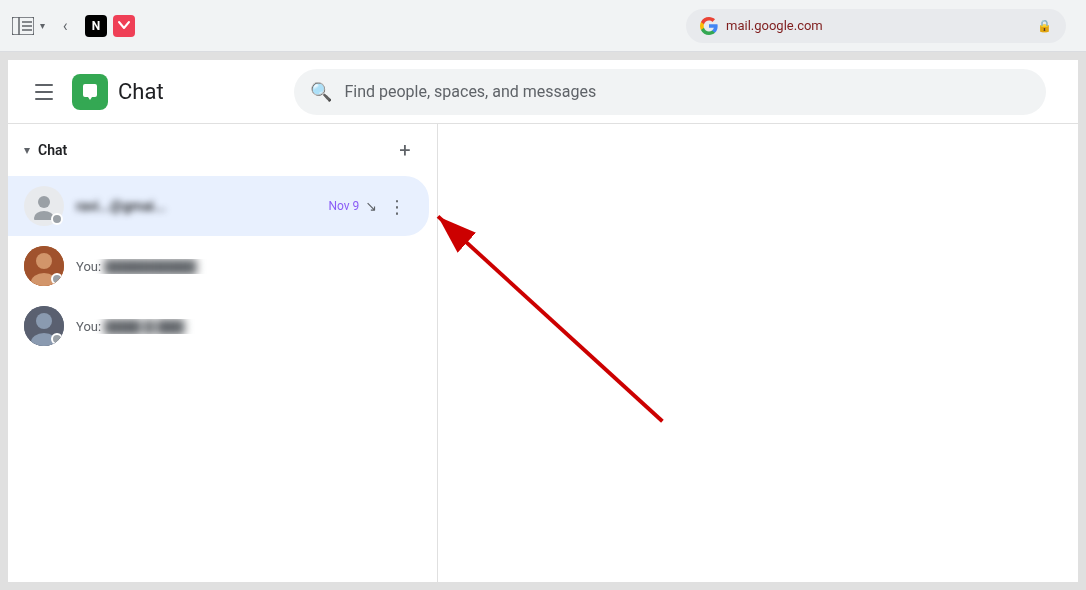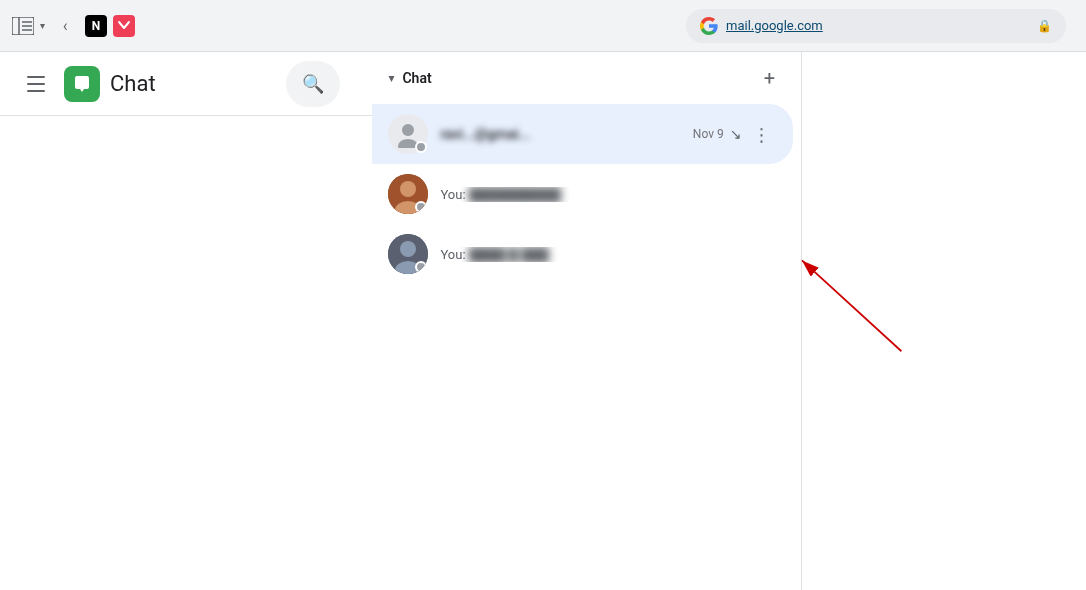--- a/index.html
+++ b/index.html
@@ -85,9 +85,8 @@
 
     .url-text {
       font-size: 13px;
-      color: #0c4a6e;
-      flex: 1;
-      text-decoration: underline;
+      color: #7f1d1d;
+      flex: 1;
     }
 
     .lock-icon {

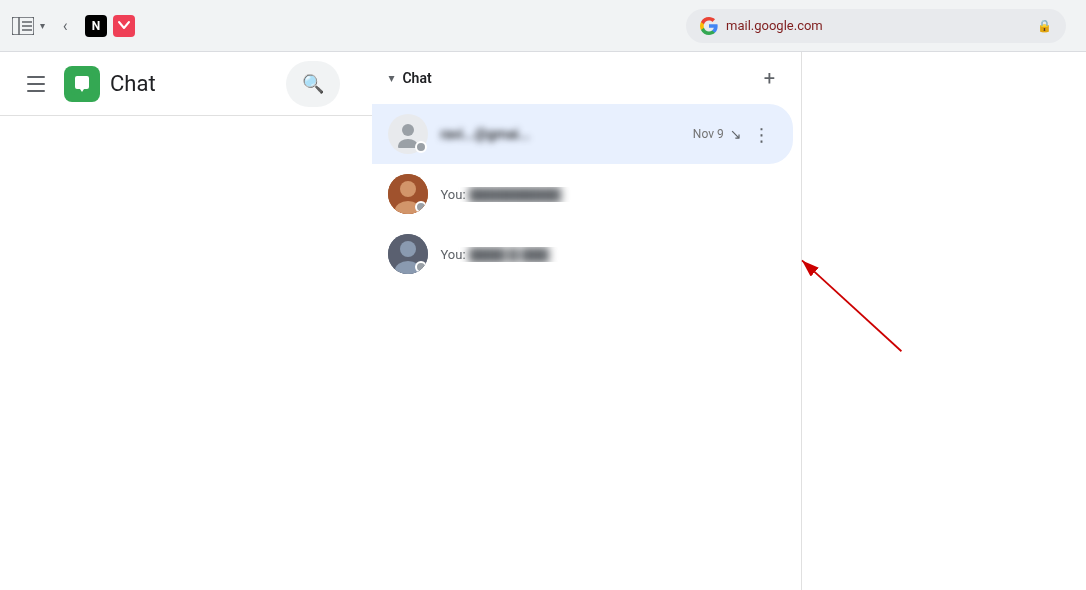--- a/index.html
+++ b/index.html
@@ -98,9 +98,9 @@
     .app-container {
       flex: 1;
       display: flex;
-      flex-direction: row;
+      flex-direction: column;
       background: #fff;
-      margin: 0;
+      margin: 8px;
       overflow: hidden;
     }
 

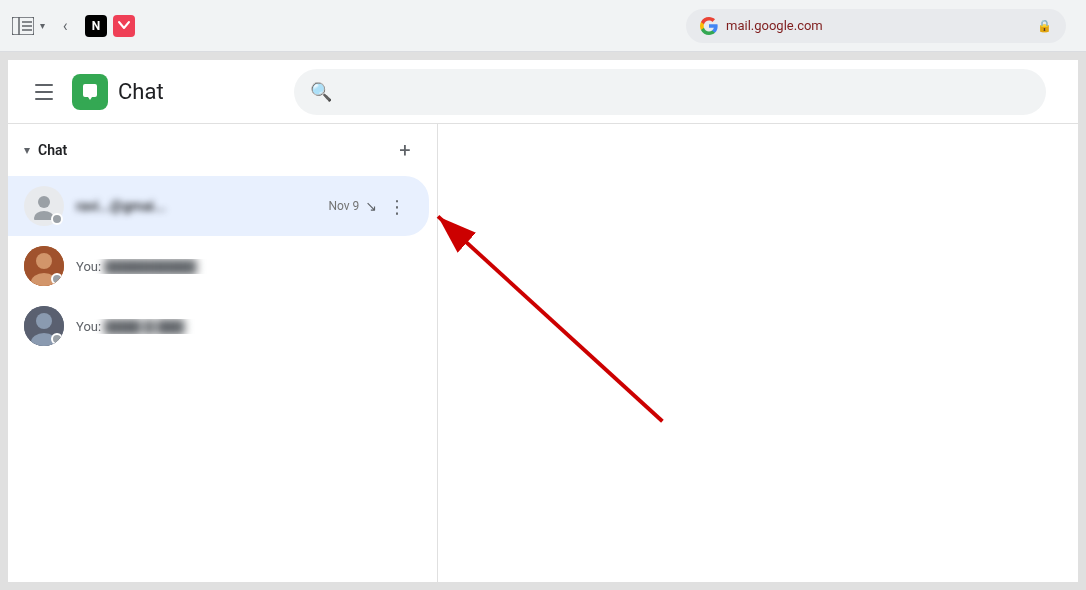--- a/index.html
+++ b/index.html
@@ -431,6 +431,7 @@
     <div class="search-bar-container">
       <div class="search-bar">
         <span class="search-icon-wrap">🔍</span>
+        <span class="search-placeholder">Find people, spaces, and messages</span>
       </div>
     </div>
   </div>

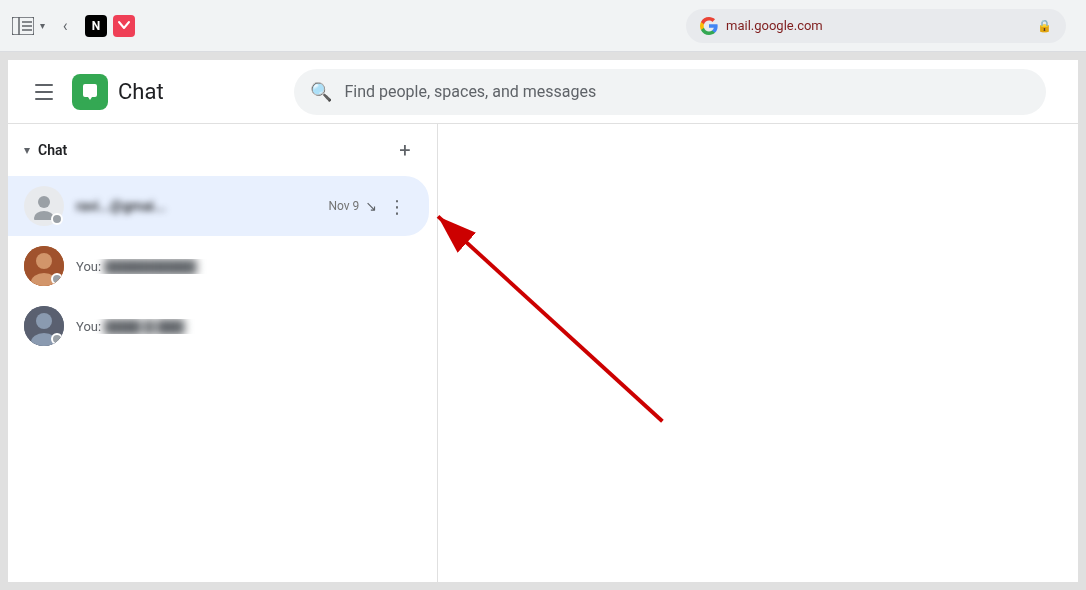--- a/index.html
+++ b/index.html
@@ -320,7 +320,7 @@
 
     .chat-time {
       font-size: 12px;
-      color: #737373;
+      color: #8b5cf6;
     }
 
     .replied-icon {

